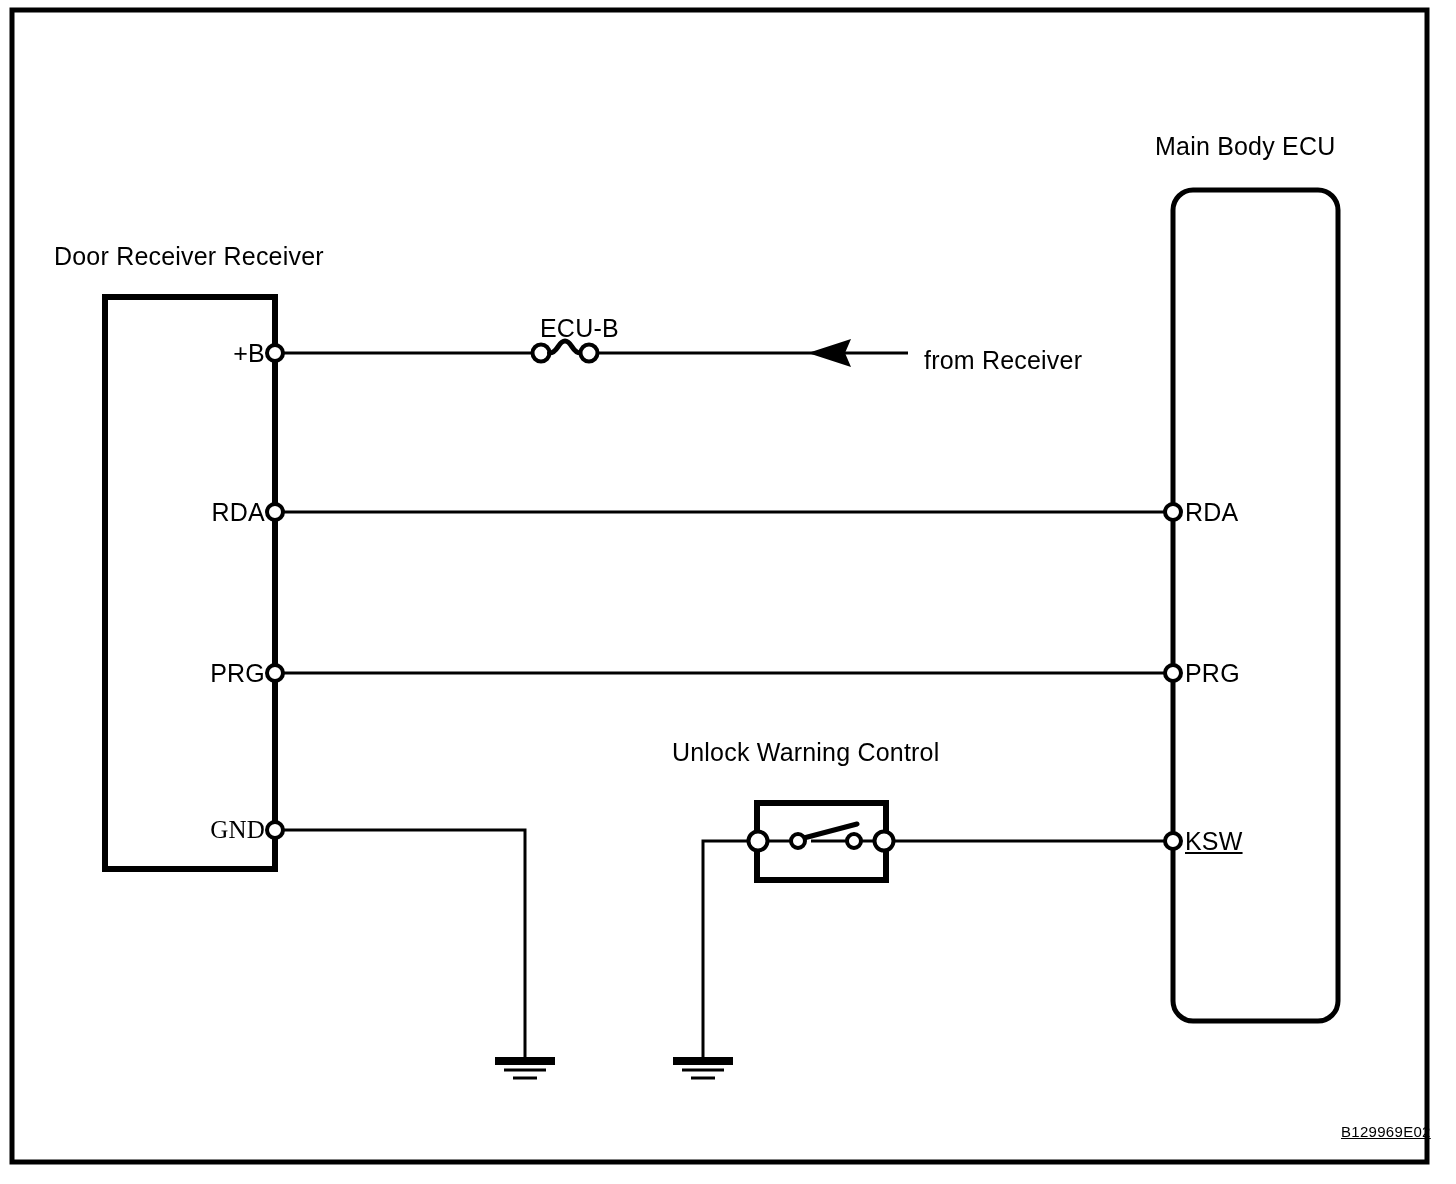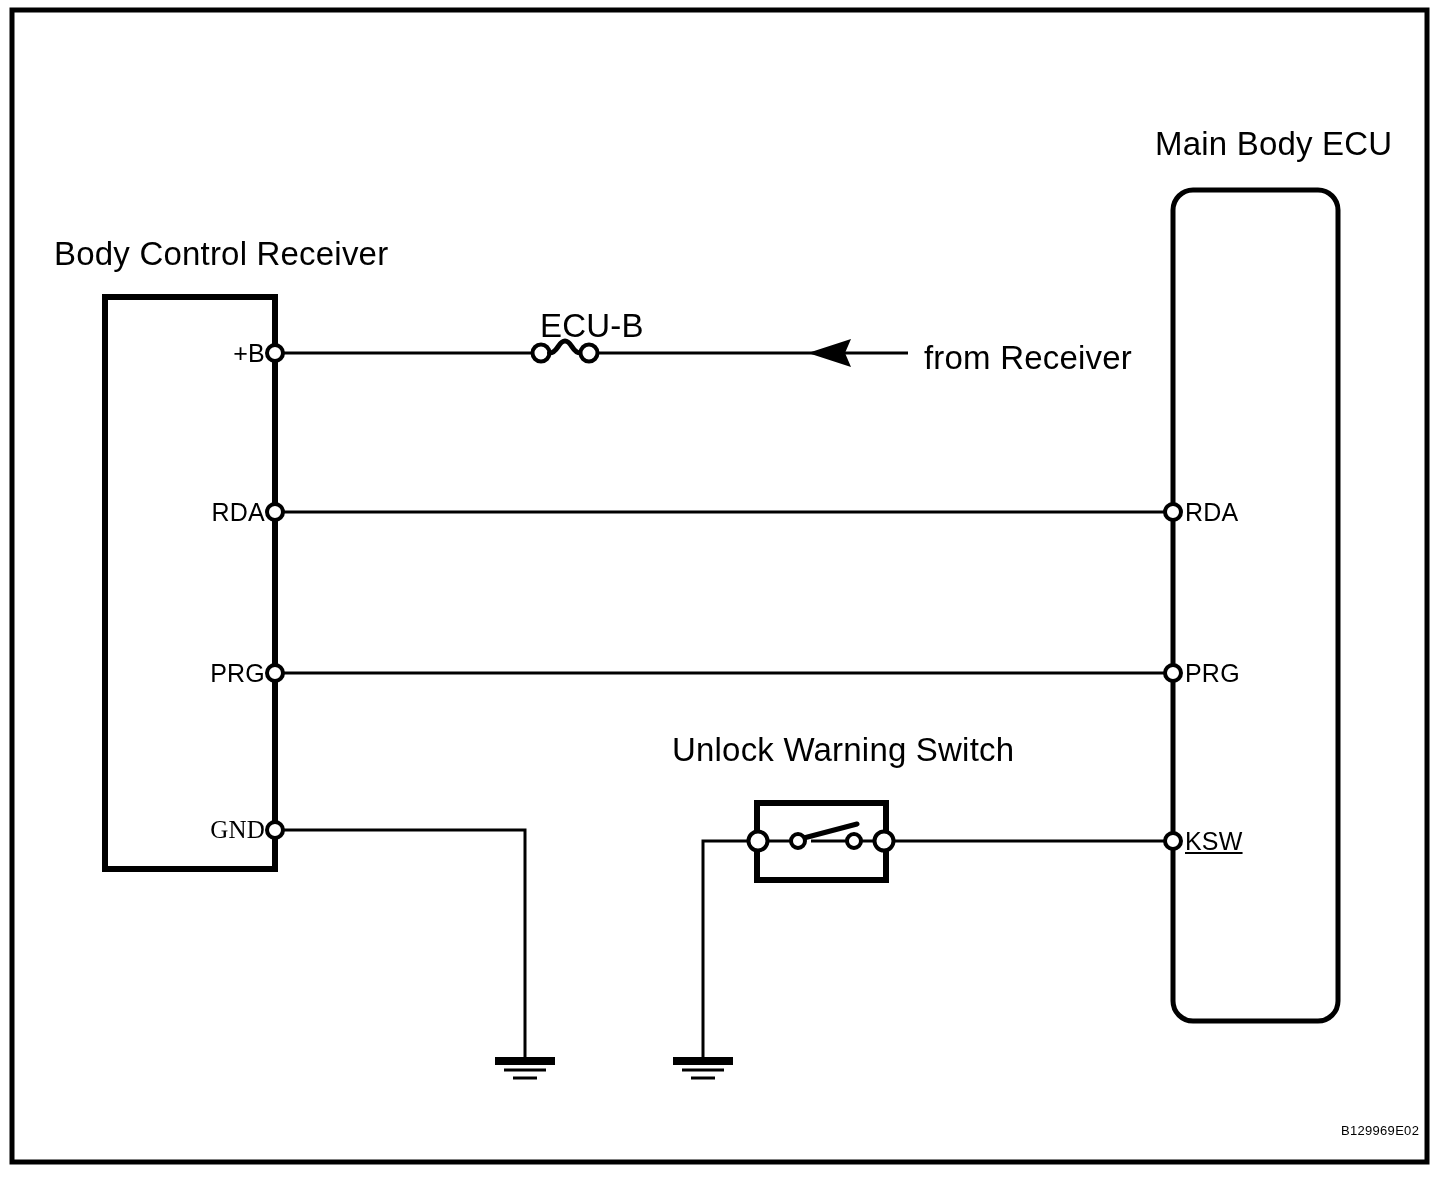--- a/index.html
+++ b/index.html
@@ -29,8 +29,9 @@
     font-family: "Liberation Sans", sans-serif;
   }
   .title-lbl {
-    font-size: 33px;
+    font-size: 25px;
     letter-spacing: 0.2px;
+    margin-top: 7px;
   }
   .term-lbl {
     font-size: 25px;

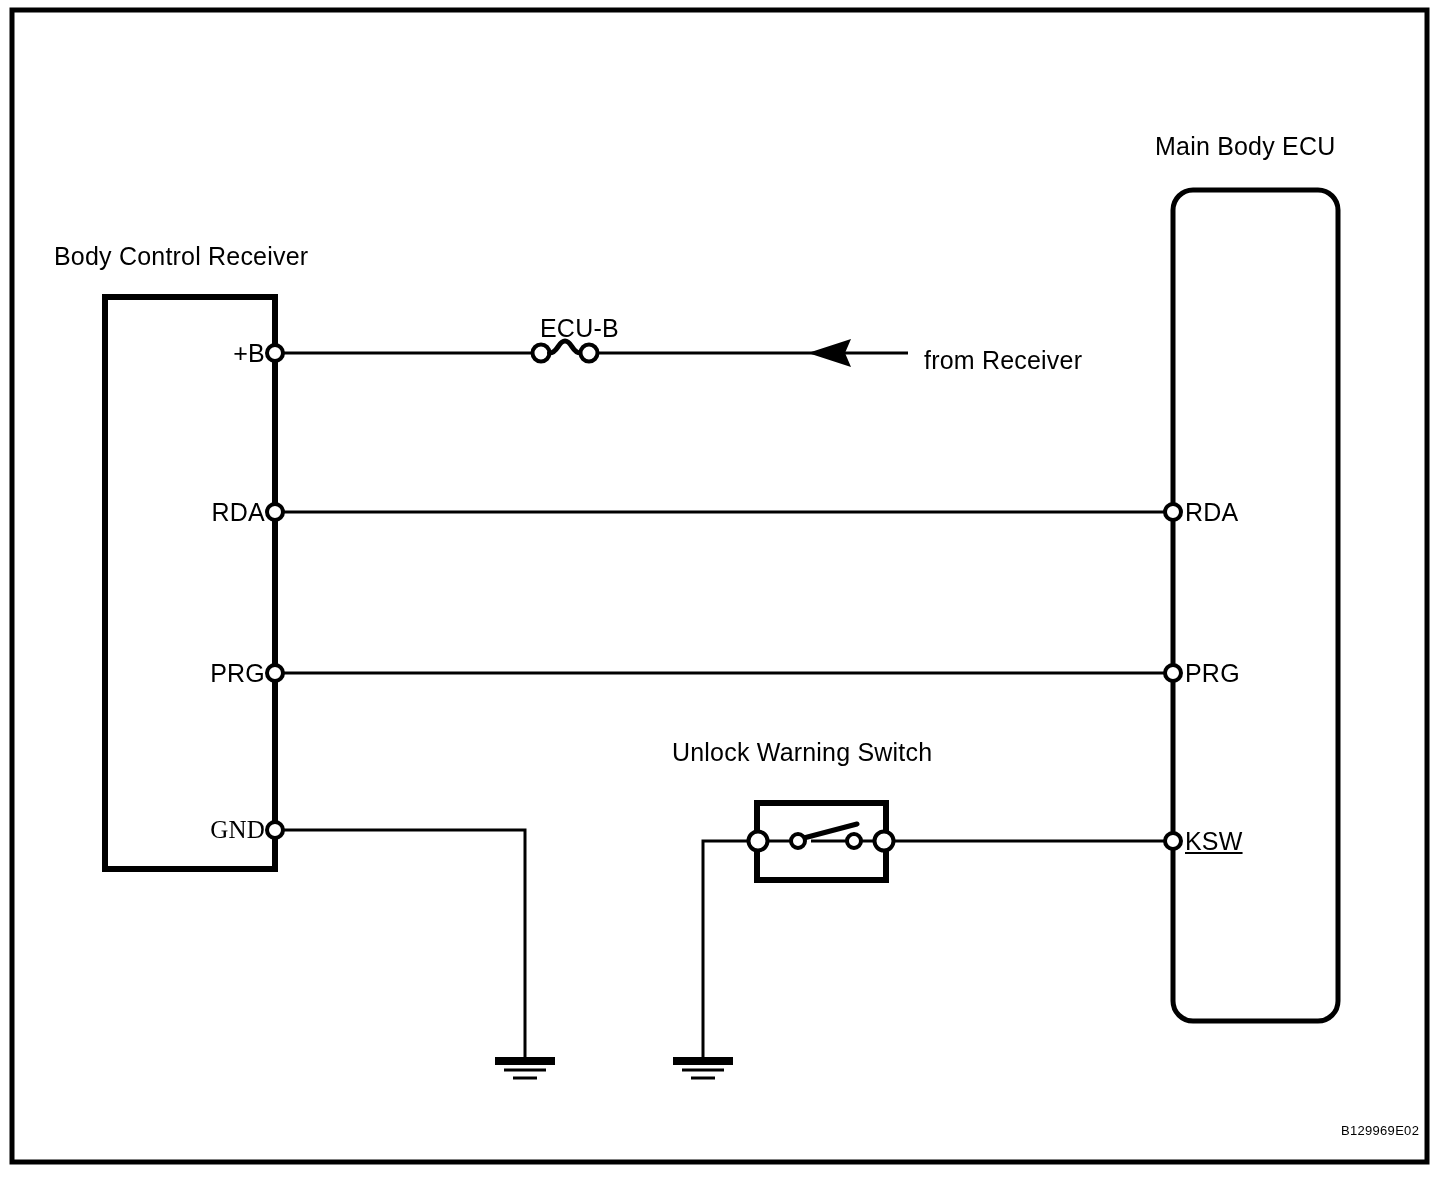--- a/index.html
+++ b/index.html
@@ -104,7 +104,7 @@
     <circle cx="1173" cy="841" r="8" fill="#ffffff" stroke="#000000" stroke-width="4"></circle>
   </svg>
 
-  <div class="lbl title-lbl" style="left:54px; top:235px;">Body Control Receiver</div>
+  <div class="lbl title-lbl" style="left:54px; top:235px;">Door Receiver Receiver</div>
 
   <div class="lbl title-lbl" style="left:1155px; top:125px;">Main Body ECU</div>
 

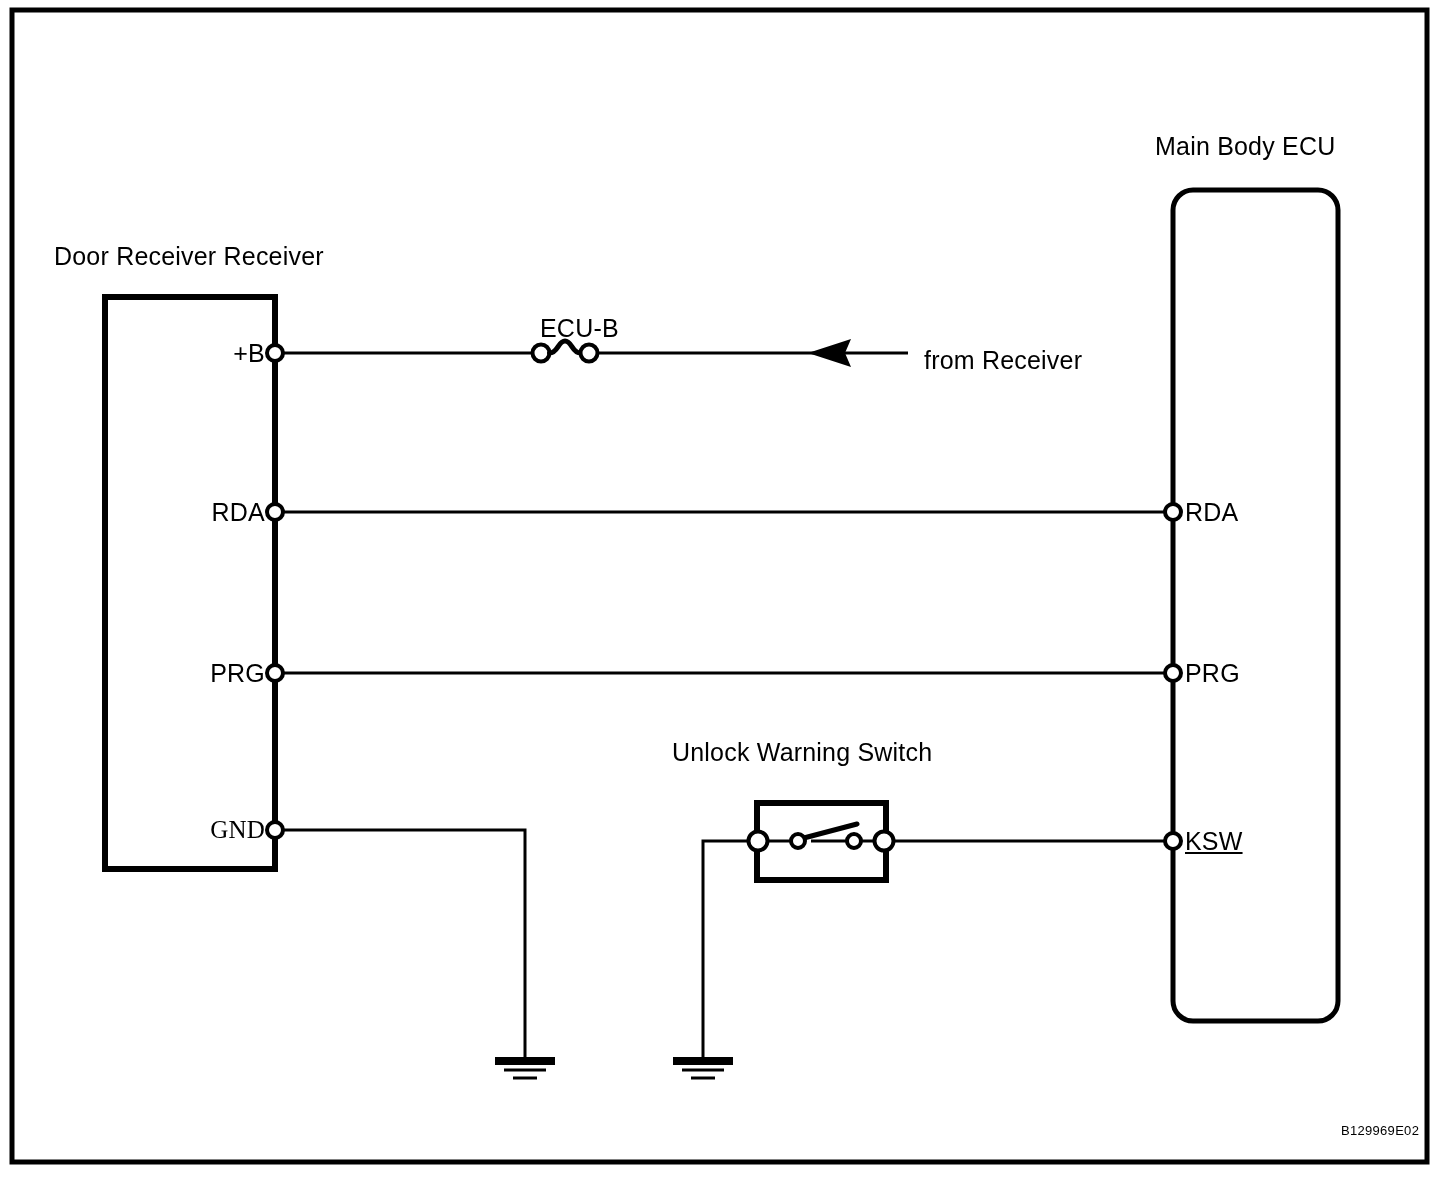--- a/index.html
+++ b/index.html
@@ -108,7 +108,7 @@
 
   <div class="lbl title-lbl" style="left:1155px; top:125px;">Main Body ECU</div>
 
-  <div class="lbl title-lbl" style="left:672px; top:731px;">Unlock Warning Switch</div>
+  <div class="lbl title-lbl" style="left:672px; top:731px;">Unlock Warning Control</div>
 
   <div class="lbl title-lbl" style="left:540px; top:307px;">ECU-B</div>
 

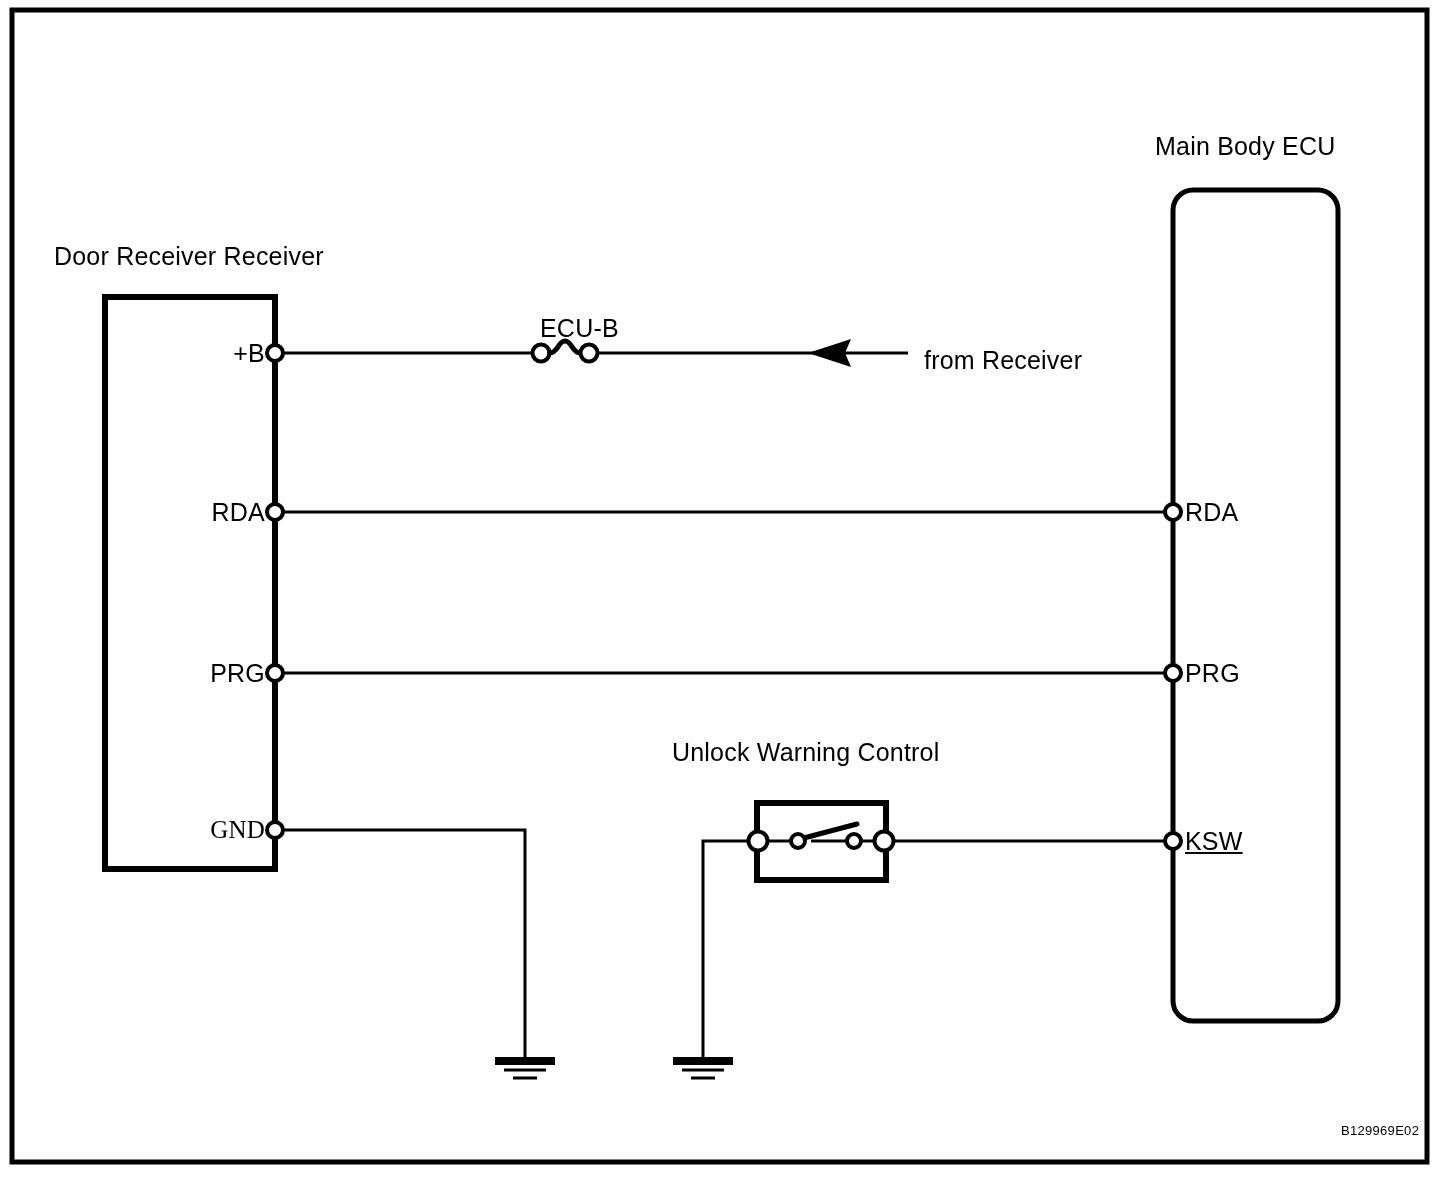--- a/index.html
+++ b/index.html
@@ -38,9 +38,10 @@
     letter-spacing: 0.2px;
   }
   .code-lbl {
-    font-size: 13px;
+    font-size: 15px;
     letter-spacing: 0.3px;
     font-family: "Liberation Sans", sans-serif;
+    text-decoration: underline;
   }
   .r-anchor { transform: translateX(-100%); }
 </style>

